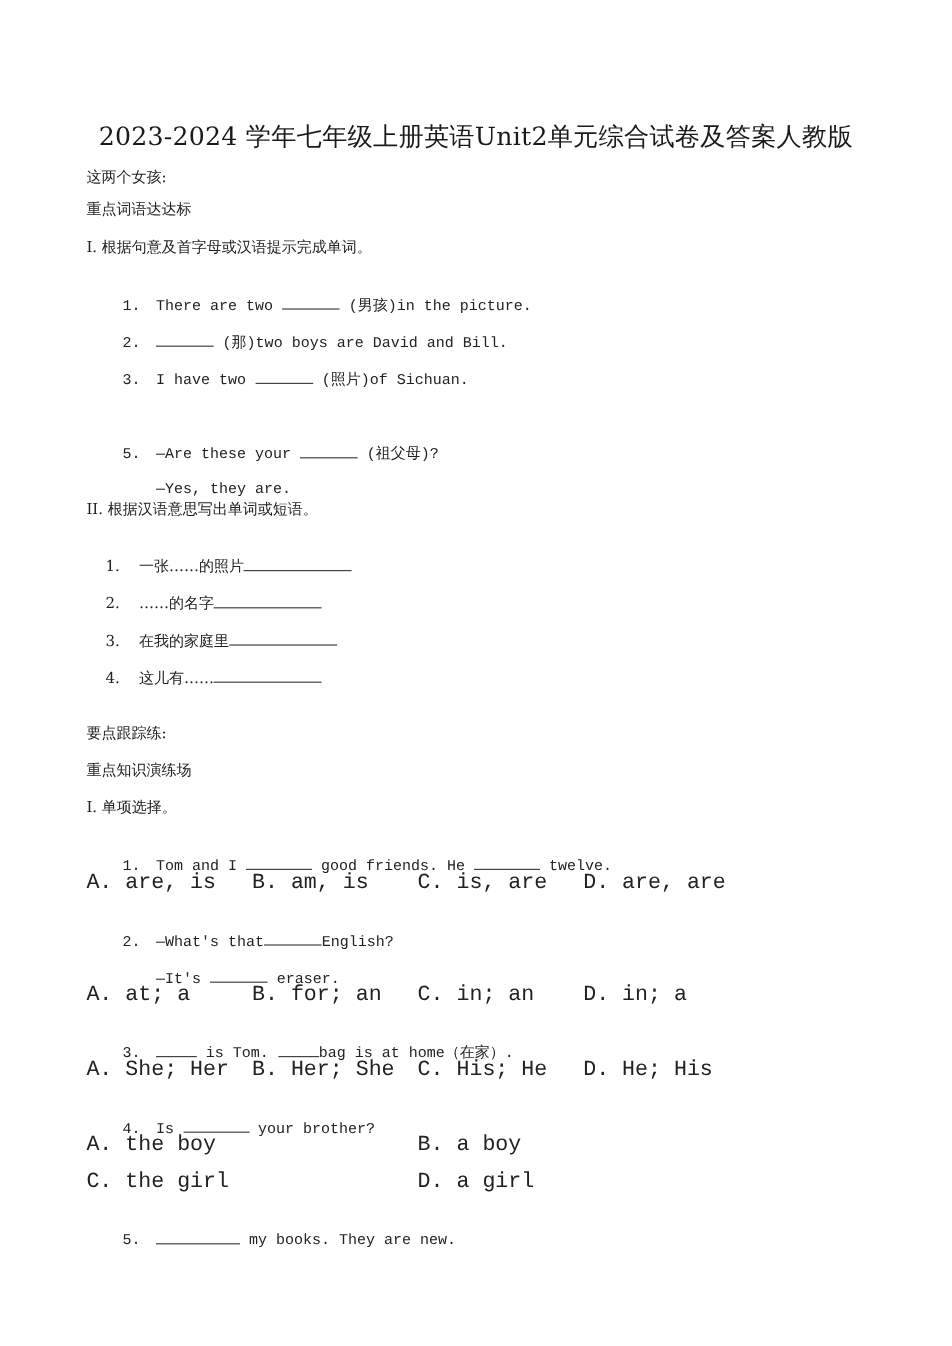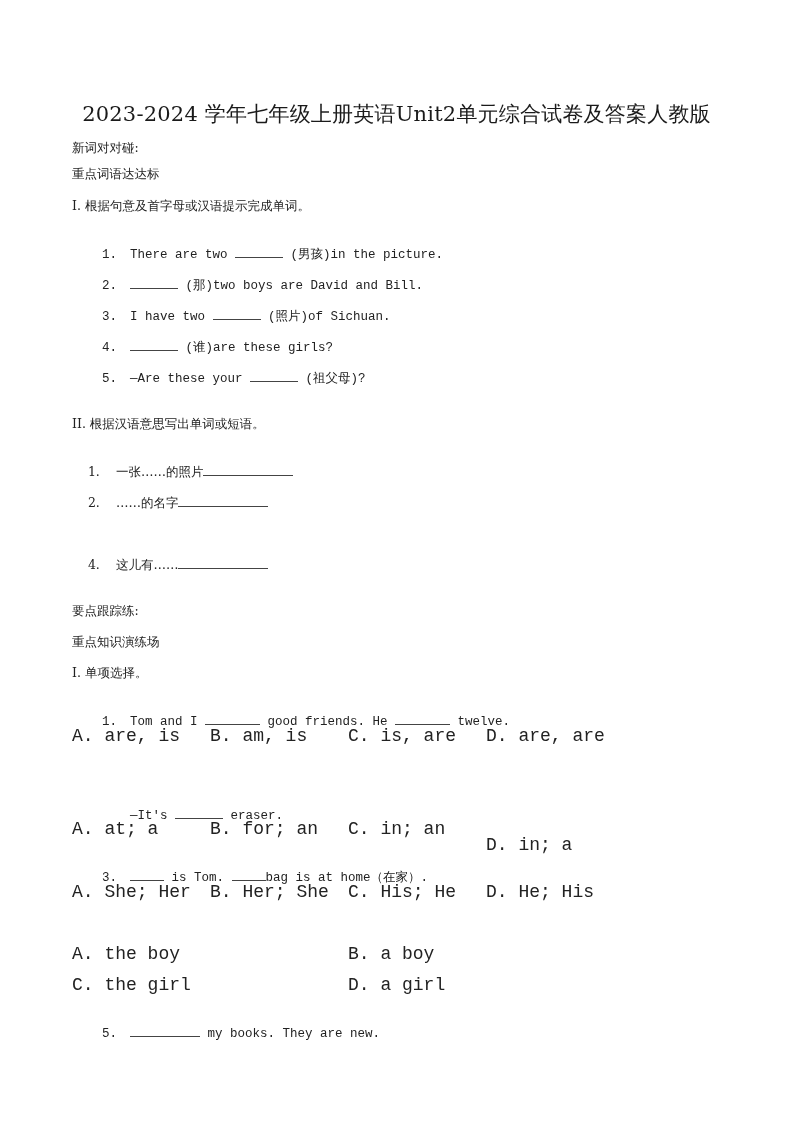--- a/index.html
+++ b/index.html
@@ -73,7 +73,7 @@
 
   <div class="title">2023-2024 学年七年级上册英语Unit2单元综合试卷及答案人教版</div>
 
-  <div class="line" style="top:140px;">新词对对碰:</div>
+  <div class="line" style="top:140px;">这两个女孩:</div>
   <div class="line" style="top:166px;">重点词语达达标</div>
 
   <div class="line" style="top:198px;">I. 根据句意及首字母或汉语提示完成单词。</div>

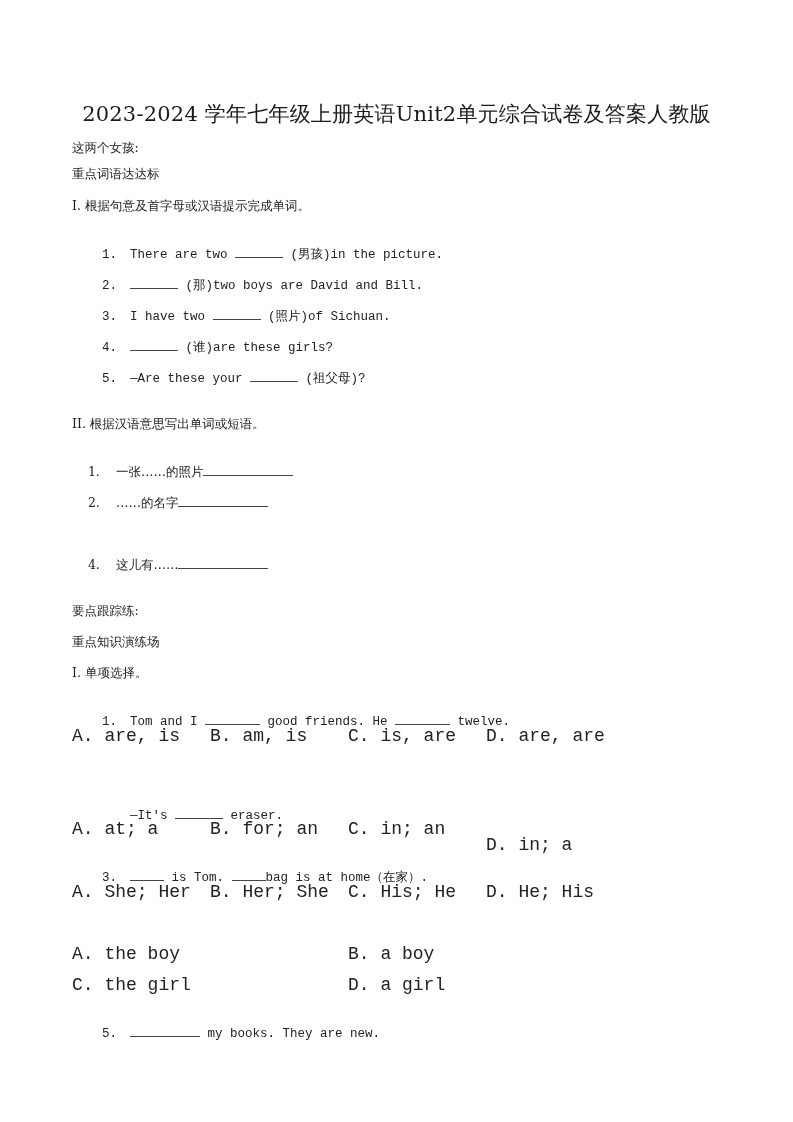--- a/index.html
+++ b/index.html
@@ -87,9 +87,6 @@
   <div class="line mono" style="top:291px;">
     <span class="num">3.</span><span>I have two </span><span class="blank" style="width:48px;"></span><span> (照片)of Sichuan.</span>
   </div>
-  <div class="line mono" style="top:322px;">
-    <span class="num">4.</span><span class="blank" style="width:48px;"></span><span> (谁)are these girls?</span>
-  </div>
   <div class="line mono" style="top:353px;">
     <span class="num">5.</span><span>—Are these your </span><span class="blank" style="width:48px;"></span><span> (祖父母)?</span>
   </div>

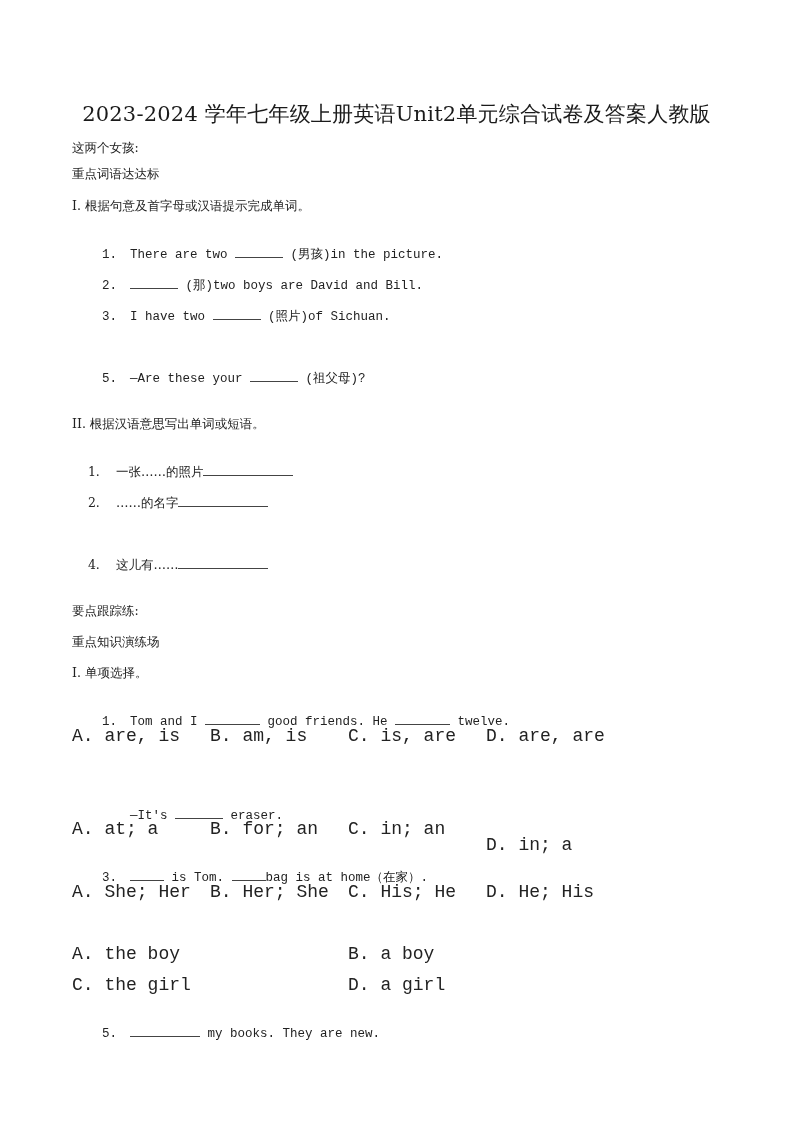--- a/index.html
+++ b/index.html
@@ -90,6 +90,9 @@
   <div class="line mono" style="top:353px;">
     <span class="num">5.</span><span>—Are these your </span><span class="blank" style="width:48px;"></span><span> (祖父母)?</span>
   </div>
+  <div class="line mono" style="top:384px;">
+    <span class="indent"></span><span>—Yes, they are.</span>
+  </div>
 
   <div class="line" style="top:416px;">II. 根据汉语意思写出单词或短语。</div>
 

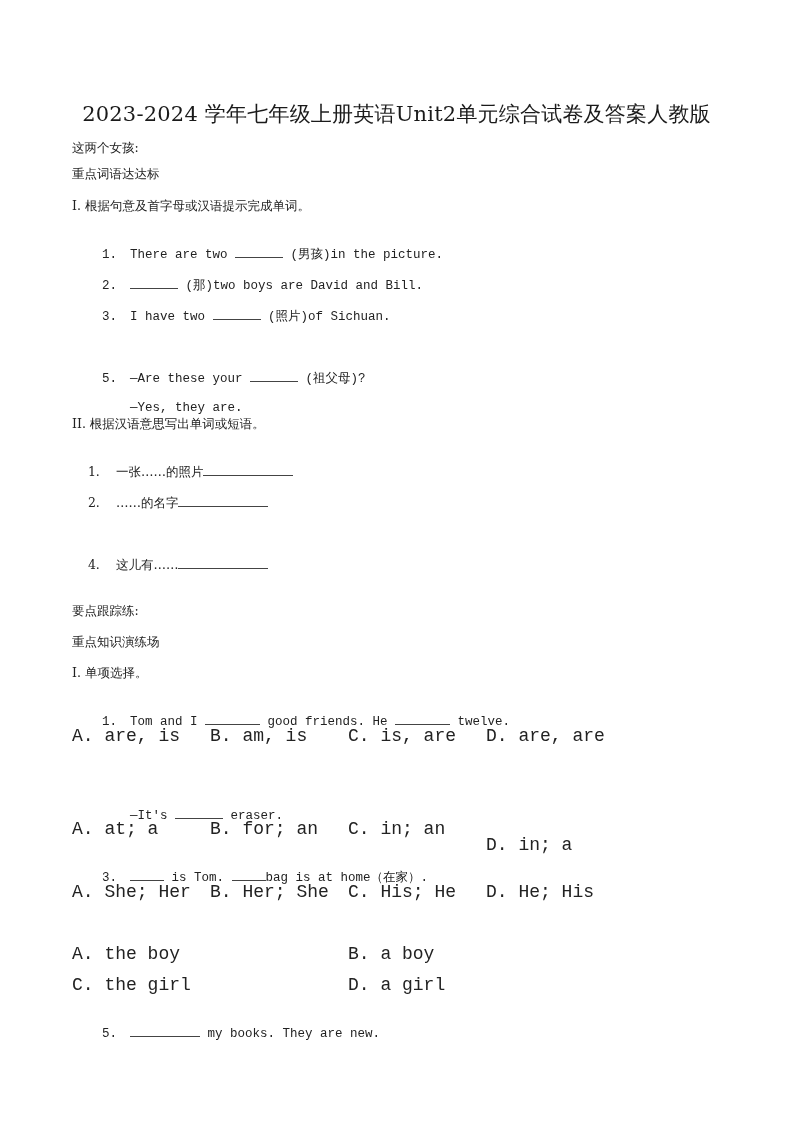--- a/index.html
+++ b/index.html
@@ -102,6 +102,9 @@
   <div class="line" style="top:478px;">
     <span class="num">2.</span><span>……的名字</span><span class="blank" style="width:90px;"></span>
   </div>
+  <div class="line" style="top:509px;">
+    <span class="num">3.</span><span>在我的家庭里</span><span class="blank" style="width:90px;"></span>
+  </div>
   <div class="line" style="top:540px;">
     <span class="num">4.</span><span>这儿有……</span><span class="blank" style="width:90px;"></span>
   </div>

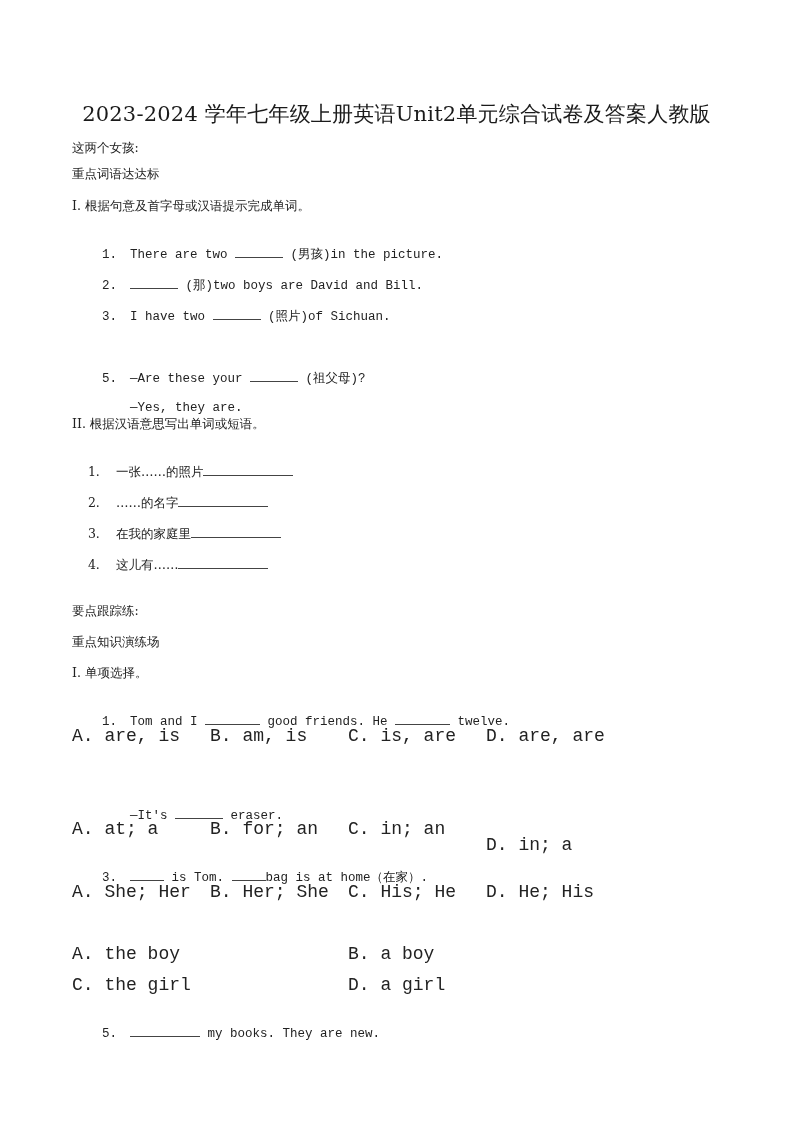--- a/index.html
+++ b/index.html
@@ -122,6 +122,9 @@
   <div class="opt" style="top:728px; left:348px;">C. is, are</div>
   <div class="opt" style="top:728px; left:486px;">D. are, are</div>
 
+  <div class="line mono" style="top:759px;">
+    <span class="num">2.</span><span>—What's that</span><span class="blank" style="width:48px;"></span><span>English?</span>
+  </div>
   <div class="line mono" style="top:790px;">
     <span class="indent"></span><span>—It's </span><span class="blank" style="width:48px;"></span><span> eraser.</span>
   </div>

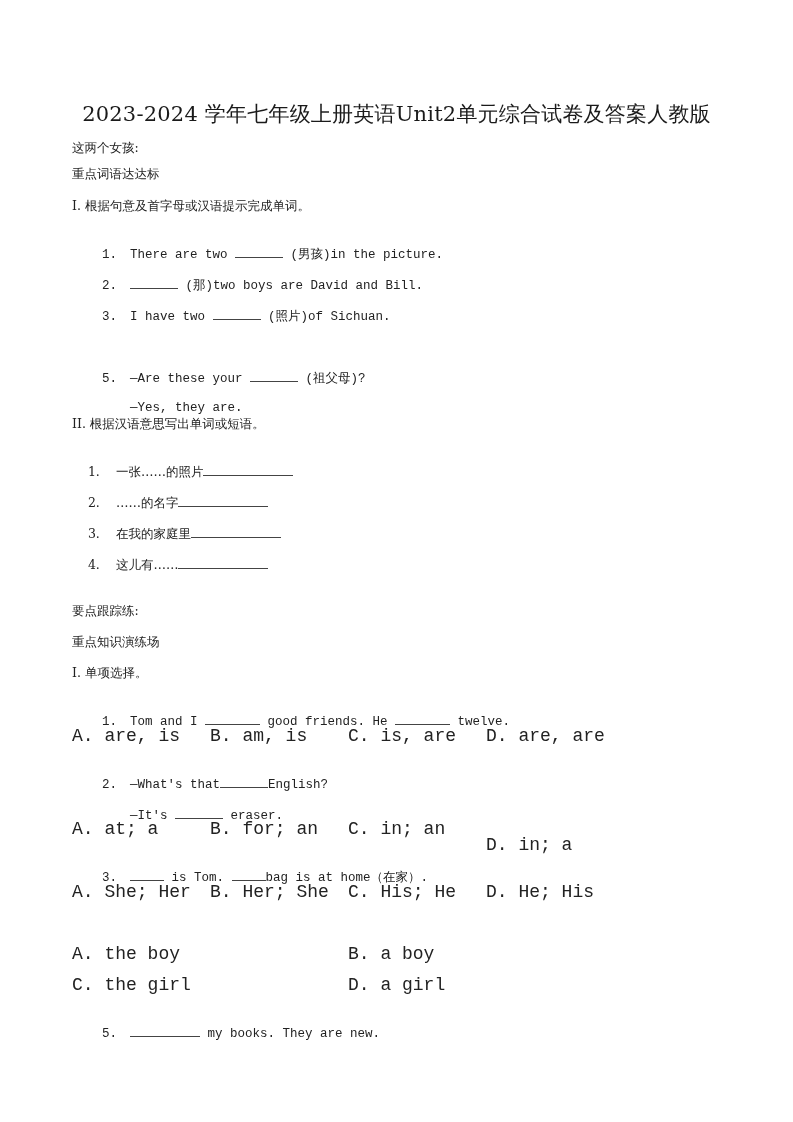--- a/index.html
+++ b/index.html
@@ -131,7 +131,7 @@
   <div class="opt" style="top:821px; left:72px;">A. at; a</div>
   <div class="opt" style="top:821px; left:210px;">B. for; an</div>
   <div class="opt" style="top:821px; left:348px;">C. in; an</div>
-  <div class="opt" style="top:821px; left:486px;margin-top:16px;">D. in; a</div>
+  <div class="opt" style="top:821px; left:486px;">D. in; a</div>
 
   <div class="line mono" style="top:852px;">
     <span class="num">3.</span><span class="blank" style="width:34px;"></span><span> is Tom. </span><span class="blank" style="width:34px;"></span><span>bag is at home（在家）.</span>

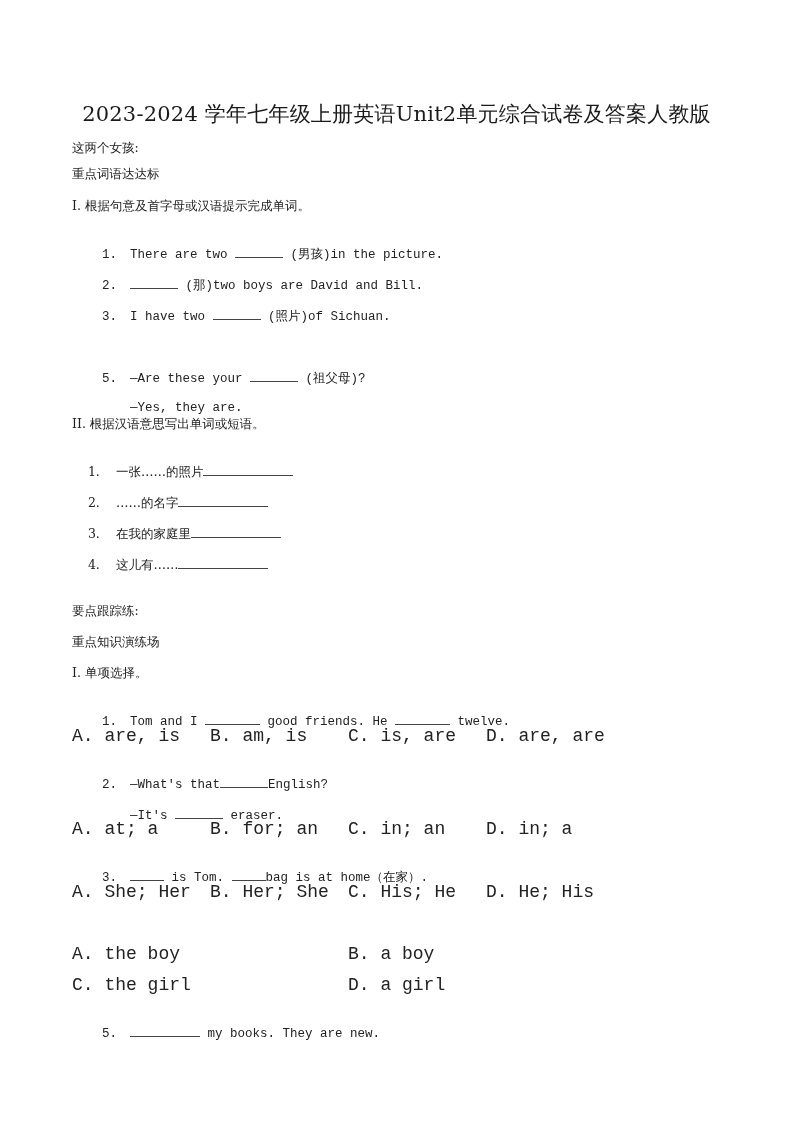--- a/index.html
+++ b/index.html
@@ -141,6 +141,9 @@
   <div class="opt" style="top:884px; left:348px;">C. His; He</div>
   <div class="opt" style="top:884px; left:486px;">D. He; His</div>
 
+  <div class="line mono" style="top:915px;">
+    <span class="num">4.</span><span>Is </span><span class="blank" style="width:55px;"></span><span> your brother?</span>
+  </div>
   <div class="opt" style="top:946px; left:72px;">A. the boy</div>
   <div class="opt" style="top:946px; left:348px;">B. a boy</div>
   <div class="opt" style="top:977px; left:72px;">C. the girl</div>

